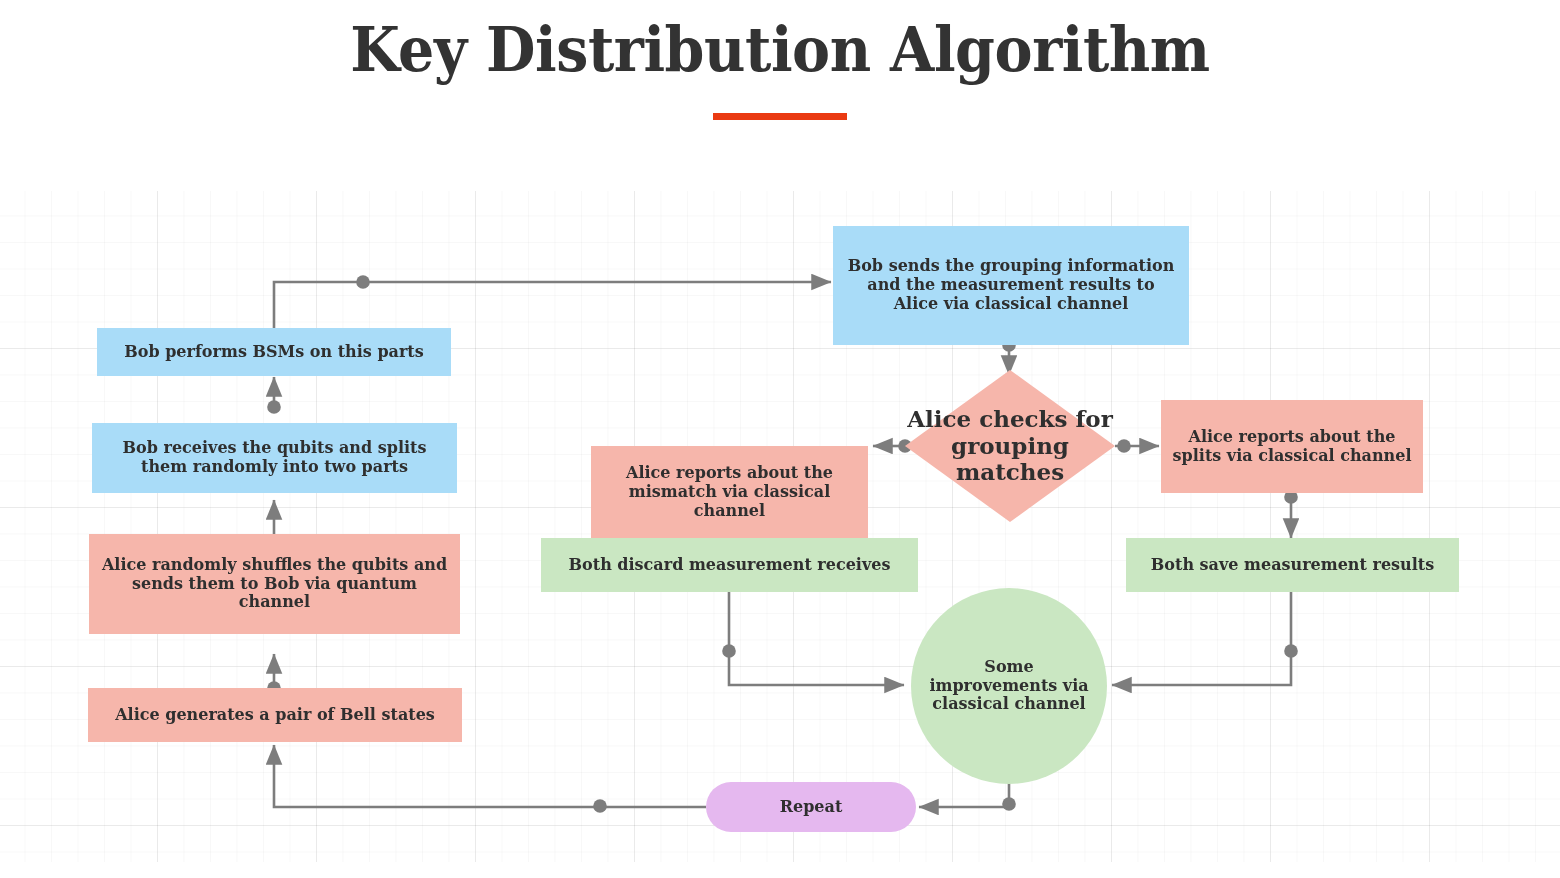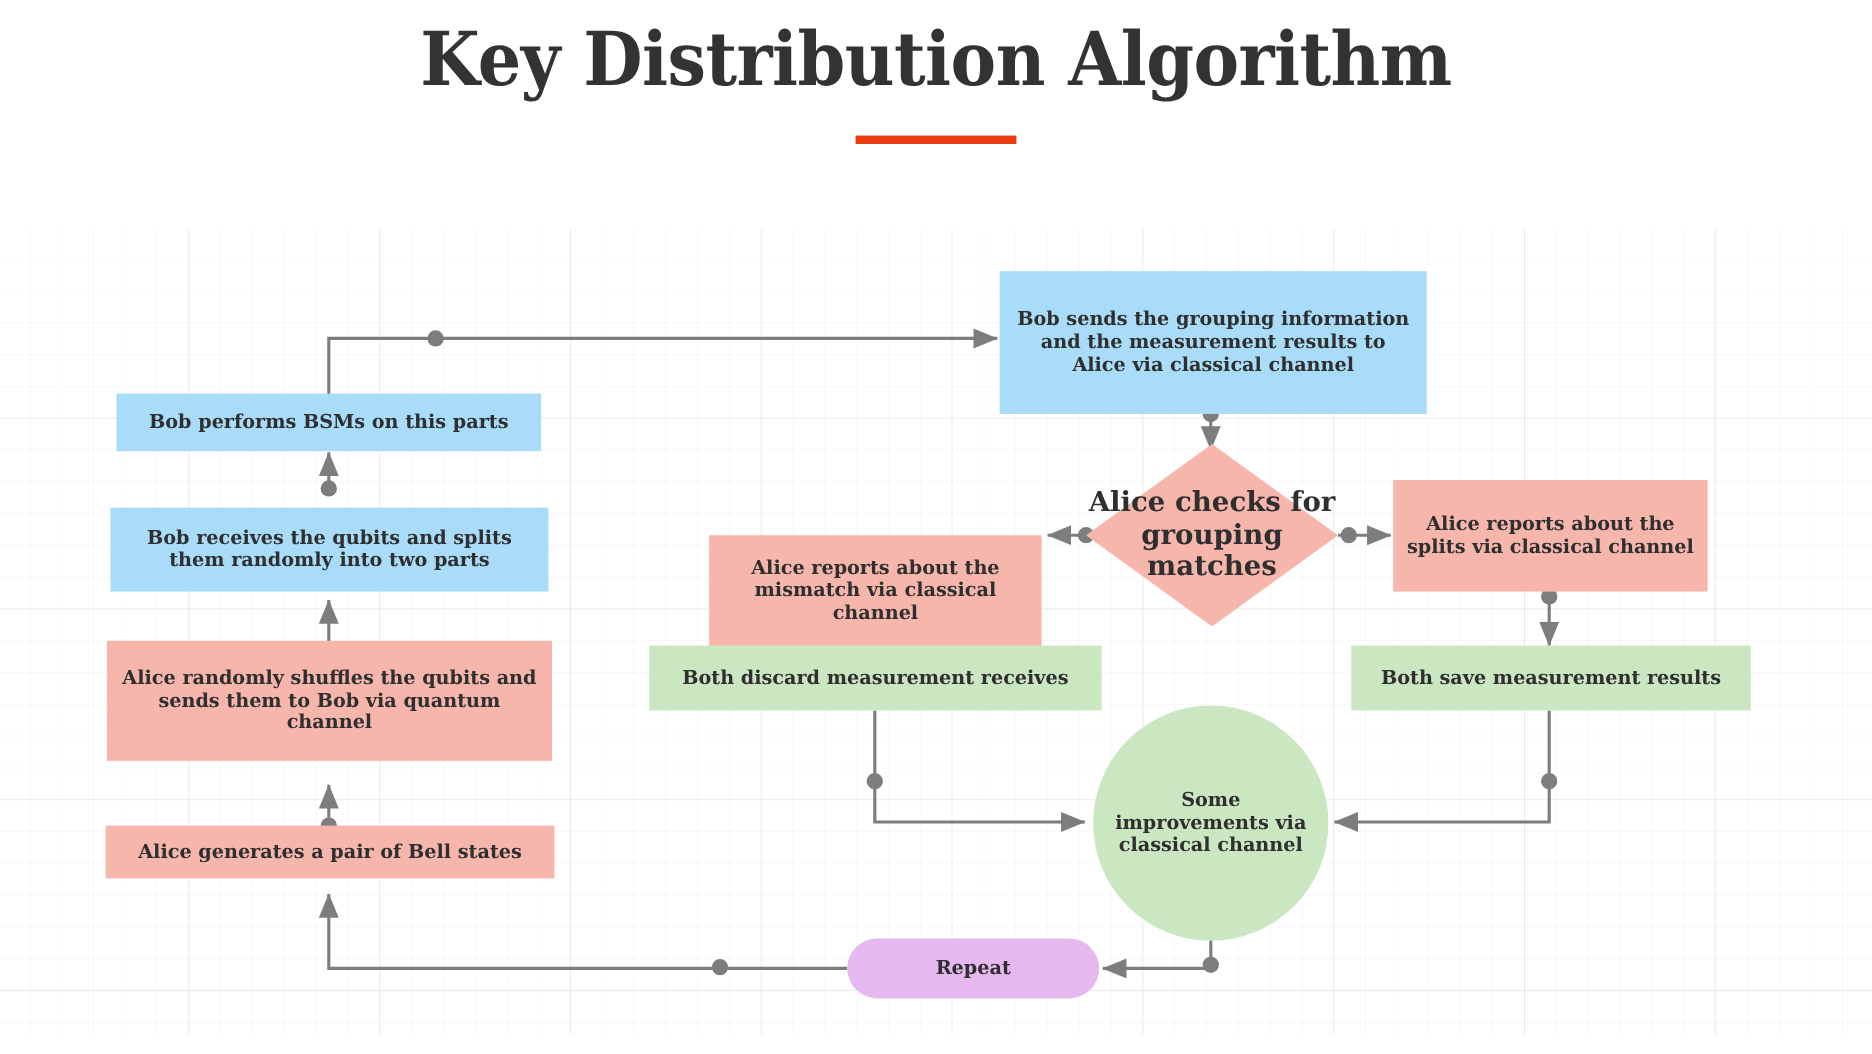--- a/index.html
+++ b/index.html
@@ -201,7 +201,7 @@
   <span class="label">Alice randomly shuffles the qubits and sends them to Bob via quantum channel</span>
 </div>
 
-<div class="node n-pink" style="left:88px; top:688px; width:374px; height:44px;">
+<div class="node n-pink" style="left:88px; top:688px; width:374px; height:54px;">
   <span class="label">Alice generates a pair of Bell states</span>
 </div>
 

